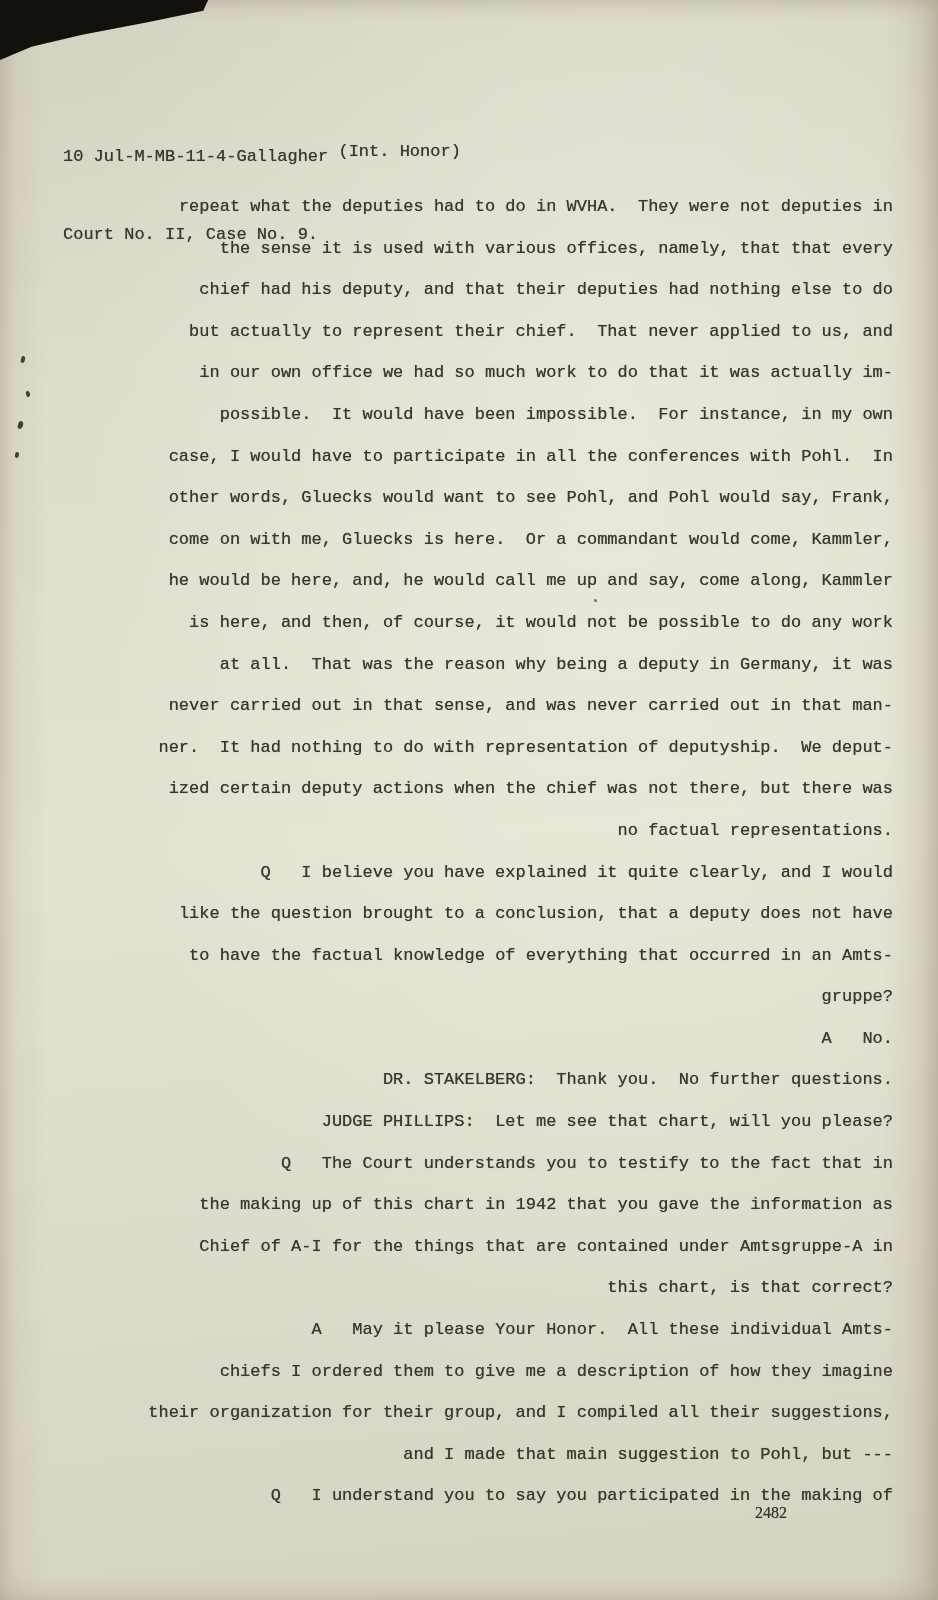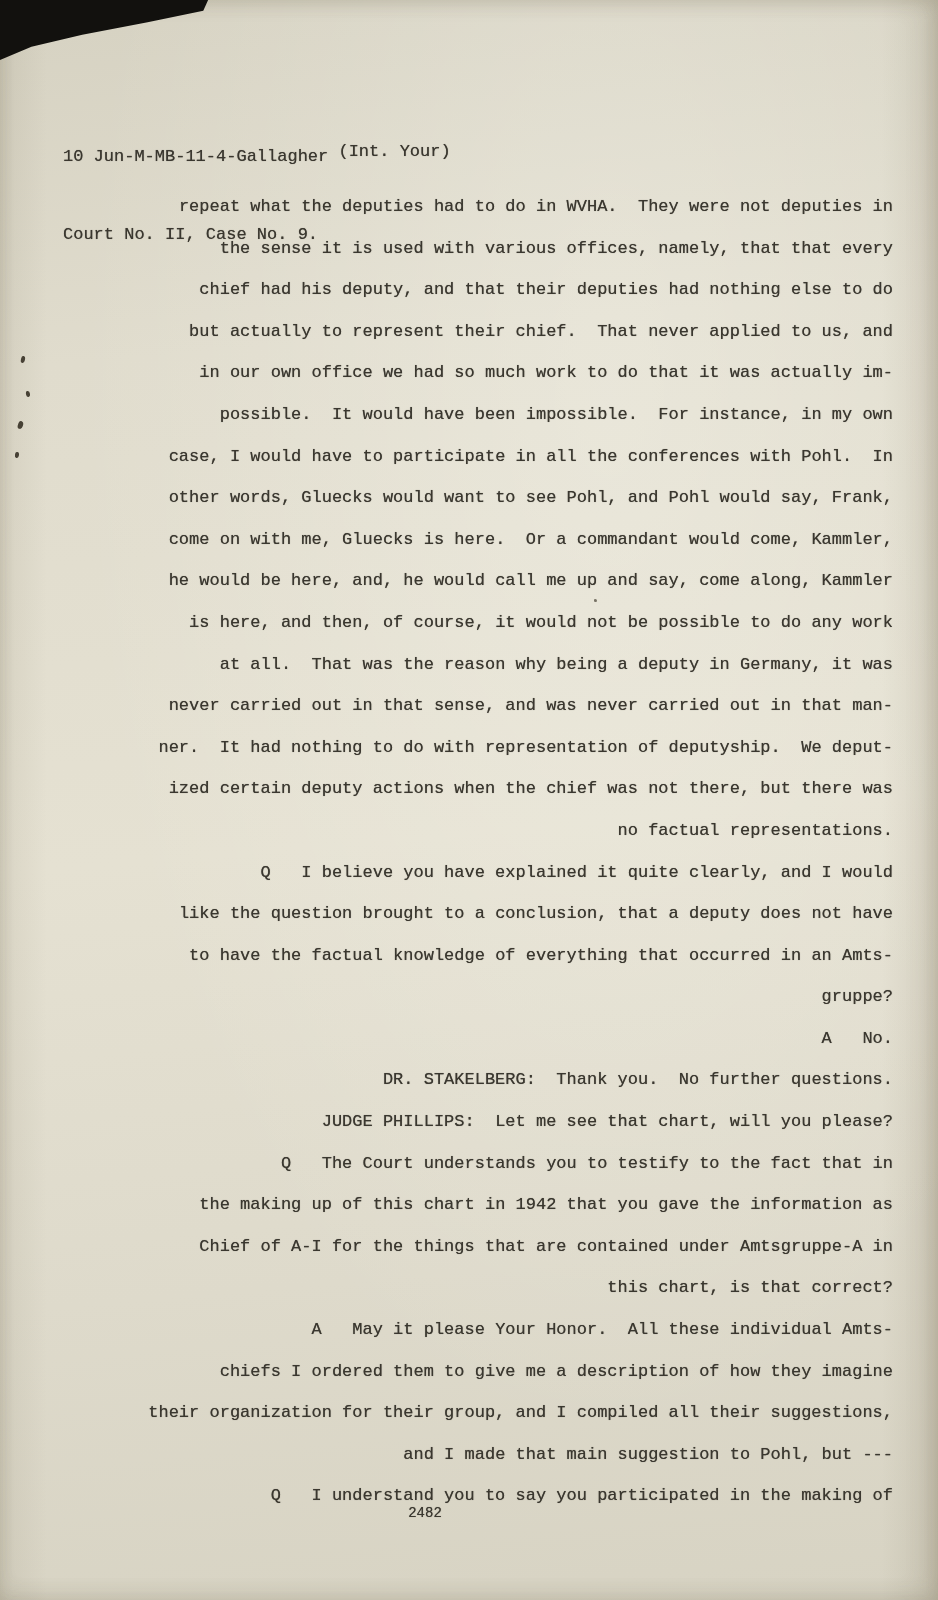--- a/index.html
+++ b/index.html
@@ -87,7 +87,7 @@
   <div class="speck s5"></div>
 
   <header class="doc-header">
-    <div class="header-line"><span>10 Jun-M-MB-11-4-Gallagher </span><span class="sup">(Int. Your)</span></div>
+    <div class="header-line"><span>10 Jul-M-MB-11-4-Gallagher </span><span class="sup">(Int. Your)</span></div>
     <div class="header-line">Court No. II, Case No. 9.</div>
   </header>
 

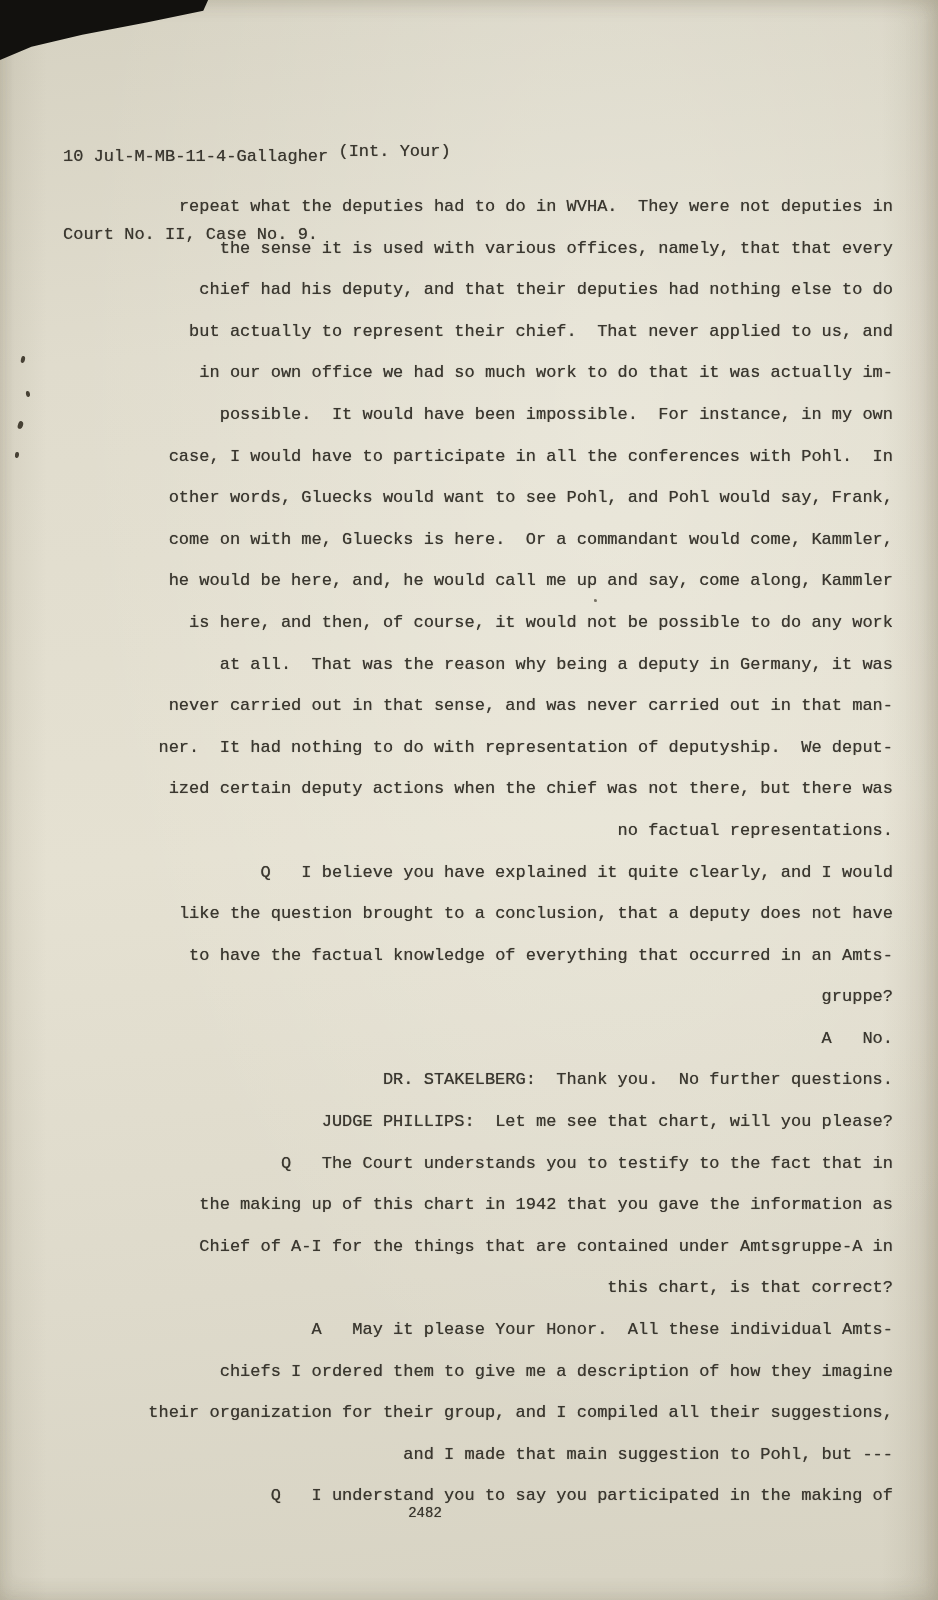--- a/index.html
+++ b/index.html
@@ -87,7 +87,7 @@
   <div class="speck s5"></div>
 
   <header class="doc-header">
-    <div class="header-line"><span>10 Jul-M-MB-11-4-Gallagher </span><span class="sup">(Int. Your)</span></div>
+    <div class="header-line"><span>10 Jul-M-MB-11-4-Gallagher </span><span class="sup">(Int. Honor)</span></div>
     <div class="header-line">Court No. II, Case No. 9.</div>
   </header>
 

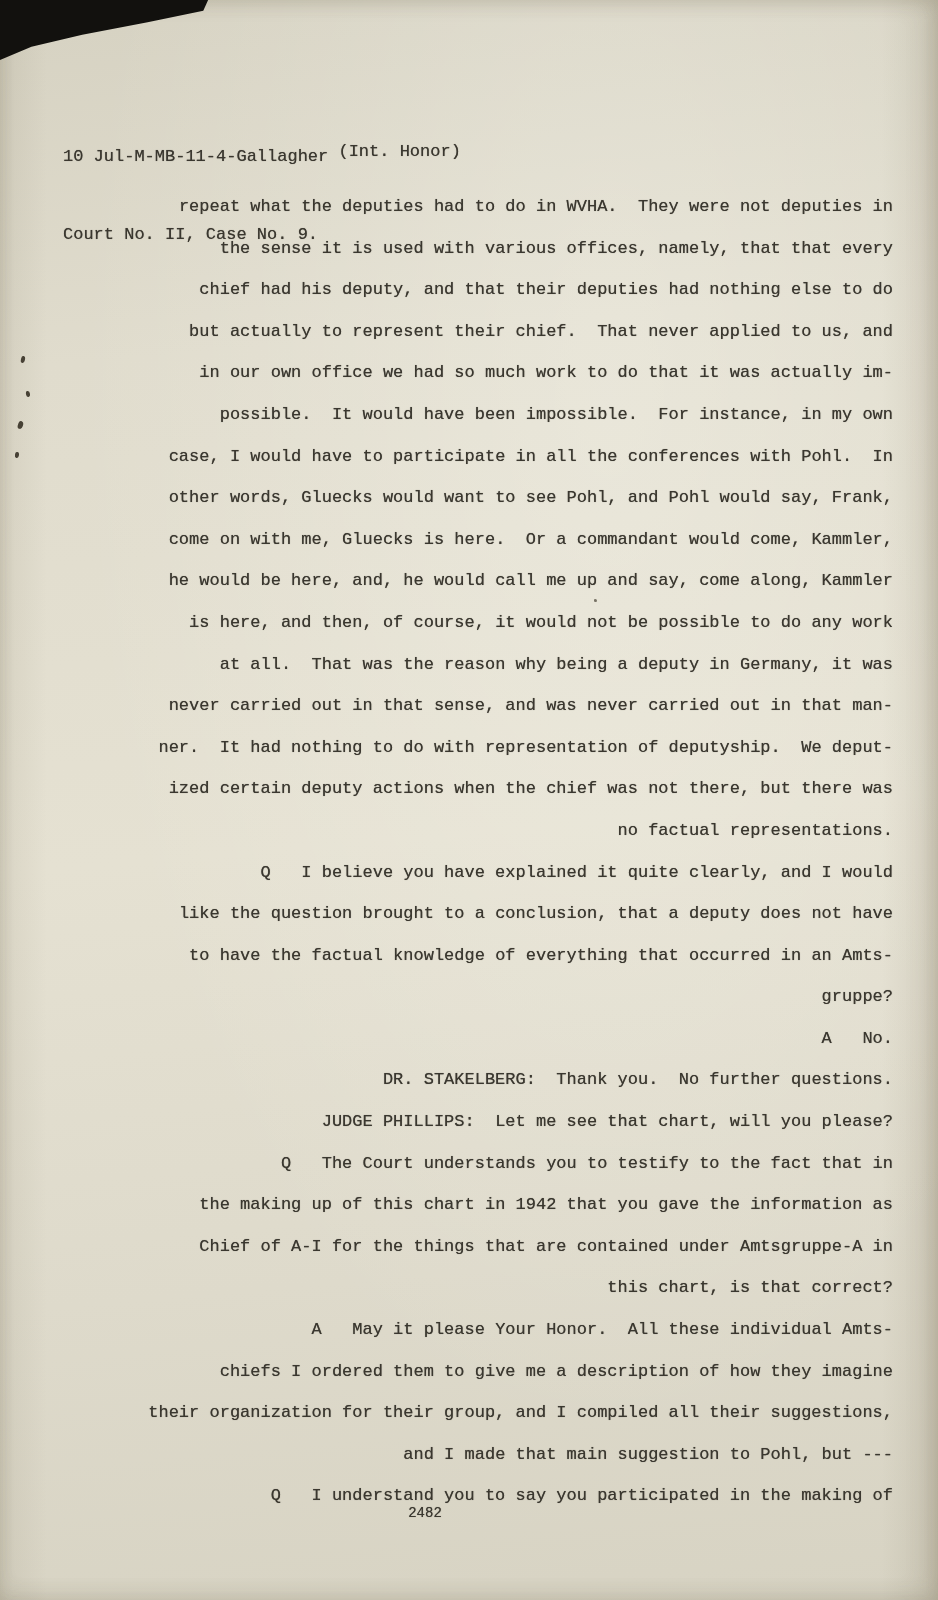--- a/index.html
+++ b/index.html
@@ -68,10 +68,11 @@
     position: absolute;
     left: 63px; top: 1503px;
     width: 724px;
-    text-align: center;
-    font-size: 14px;
+    text-align: right;
+    font-size: 16px;
     line-height: 20px;
     text-shadow: 0 0 0.7px rgba(58,55,47,0.8);
+    font-family: Liberation Serif, serif;
   }
 </style>
 </head>

